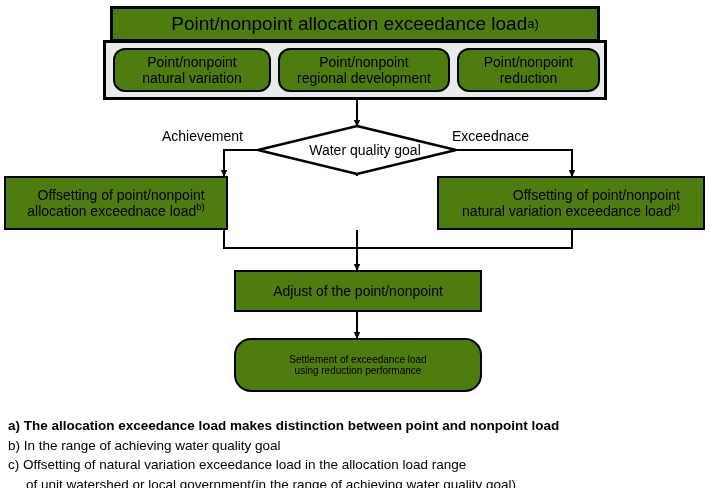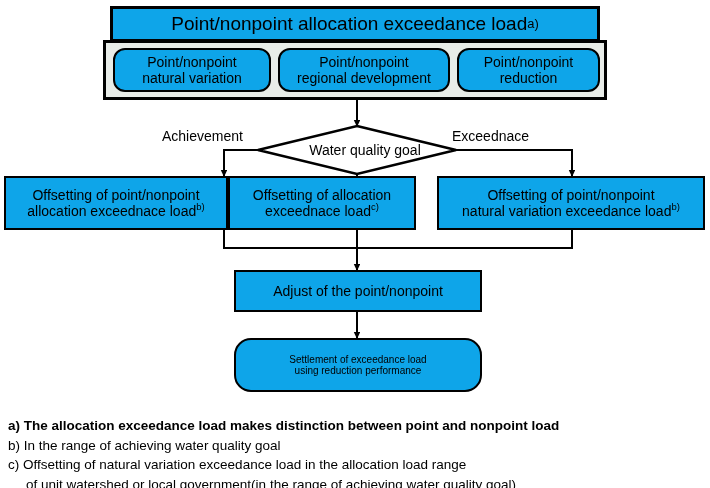--- a/index.html
+++ b/index.html
@@ -29,7 +29,7 @@
     align-items: center;
     justify-content: center;
     text-align: center;
-    background: #0ea5e9;
+    background: #4d7c0f;
     border: 2px solid #000000;
     line-height: 1.15;
   }

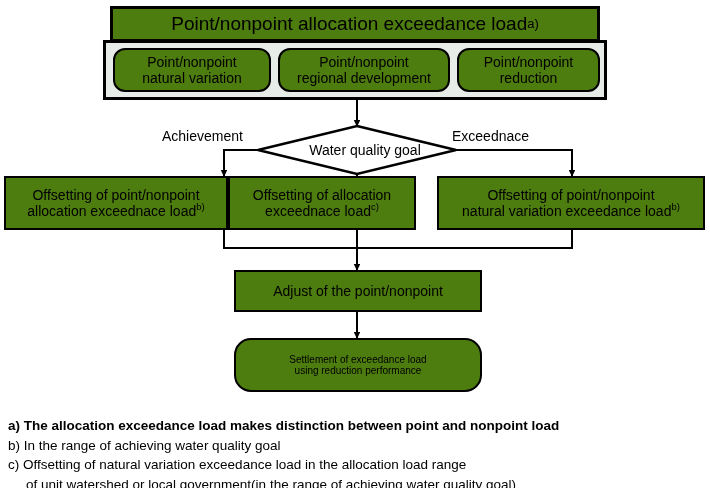--- a/index.html
+++ b/index.html
@@ -88,6 +88,7 @@
     top: 176px;
     height: 54px;
     font-size: 14px;
+    text-align: right;
   }
   .mid-box-1 { left: 4px; width: 224px; }
   .mid-box-2 { left: 228px; width: 188px; }

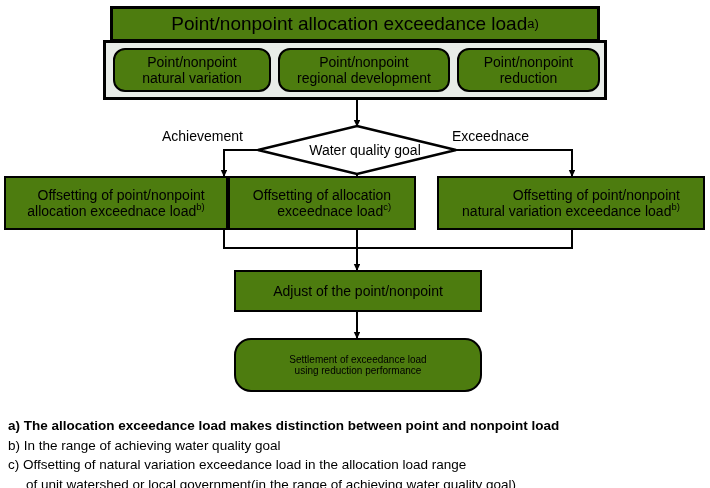--- a/index.html
+++ b/index.html
@@ -208,12 +208,6 @@
     </div>
   </div>
 
-  <div class="box mid-box mid-box-2">
-    <div>
-      <span>Offsetting of allocation</span><br>
-      <span>exceednace load</span><sup>c)</sup>
-    </div>
-  </div>
 
   <div class="box mid-box mid-box-3">
     <div>

